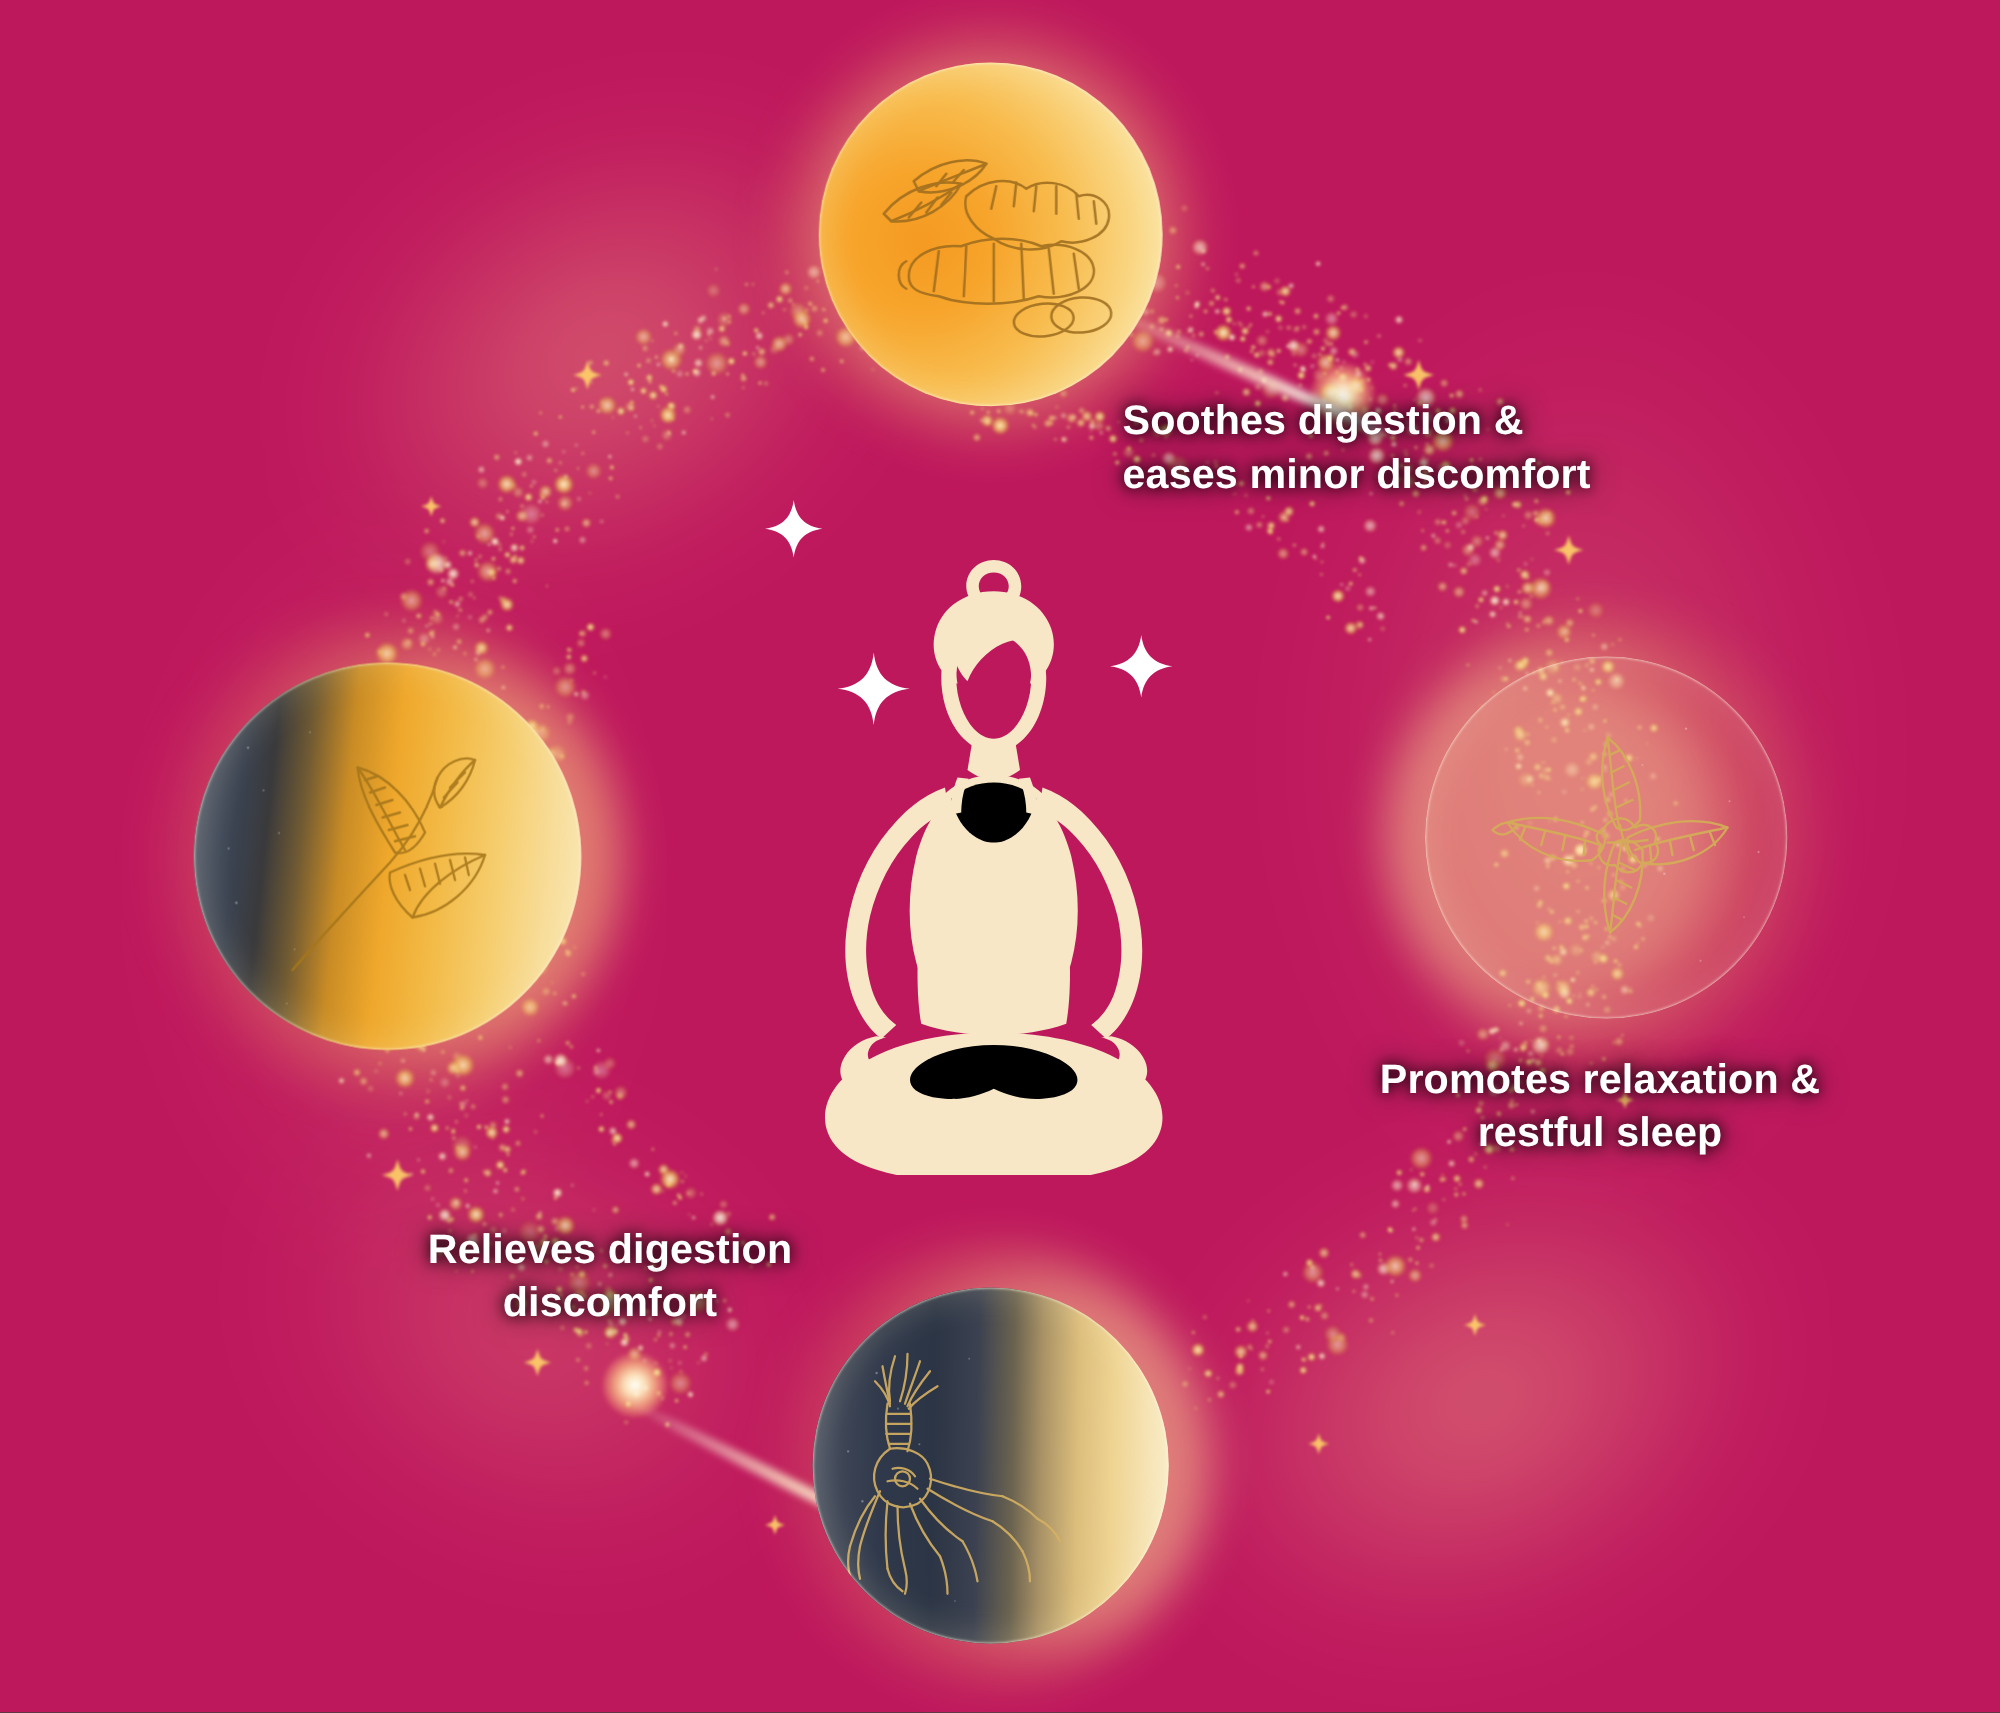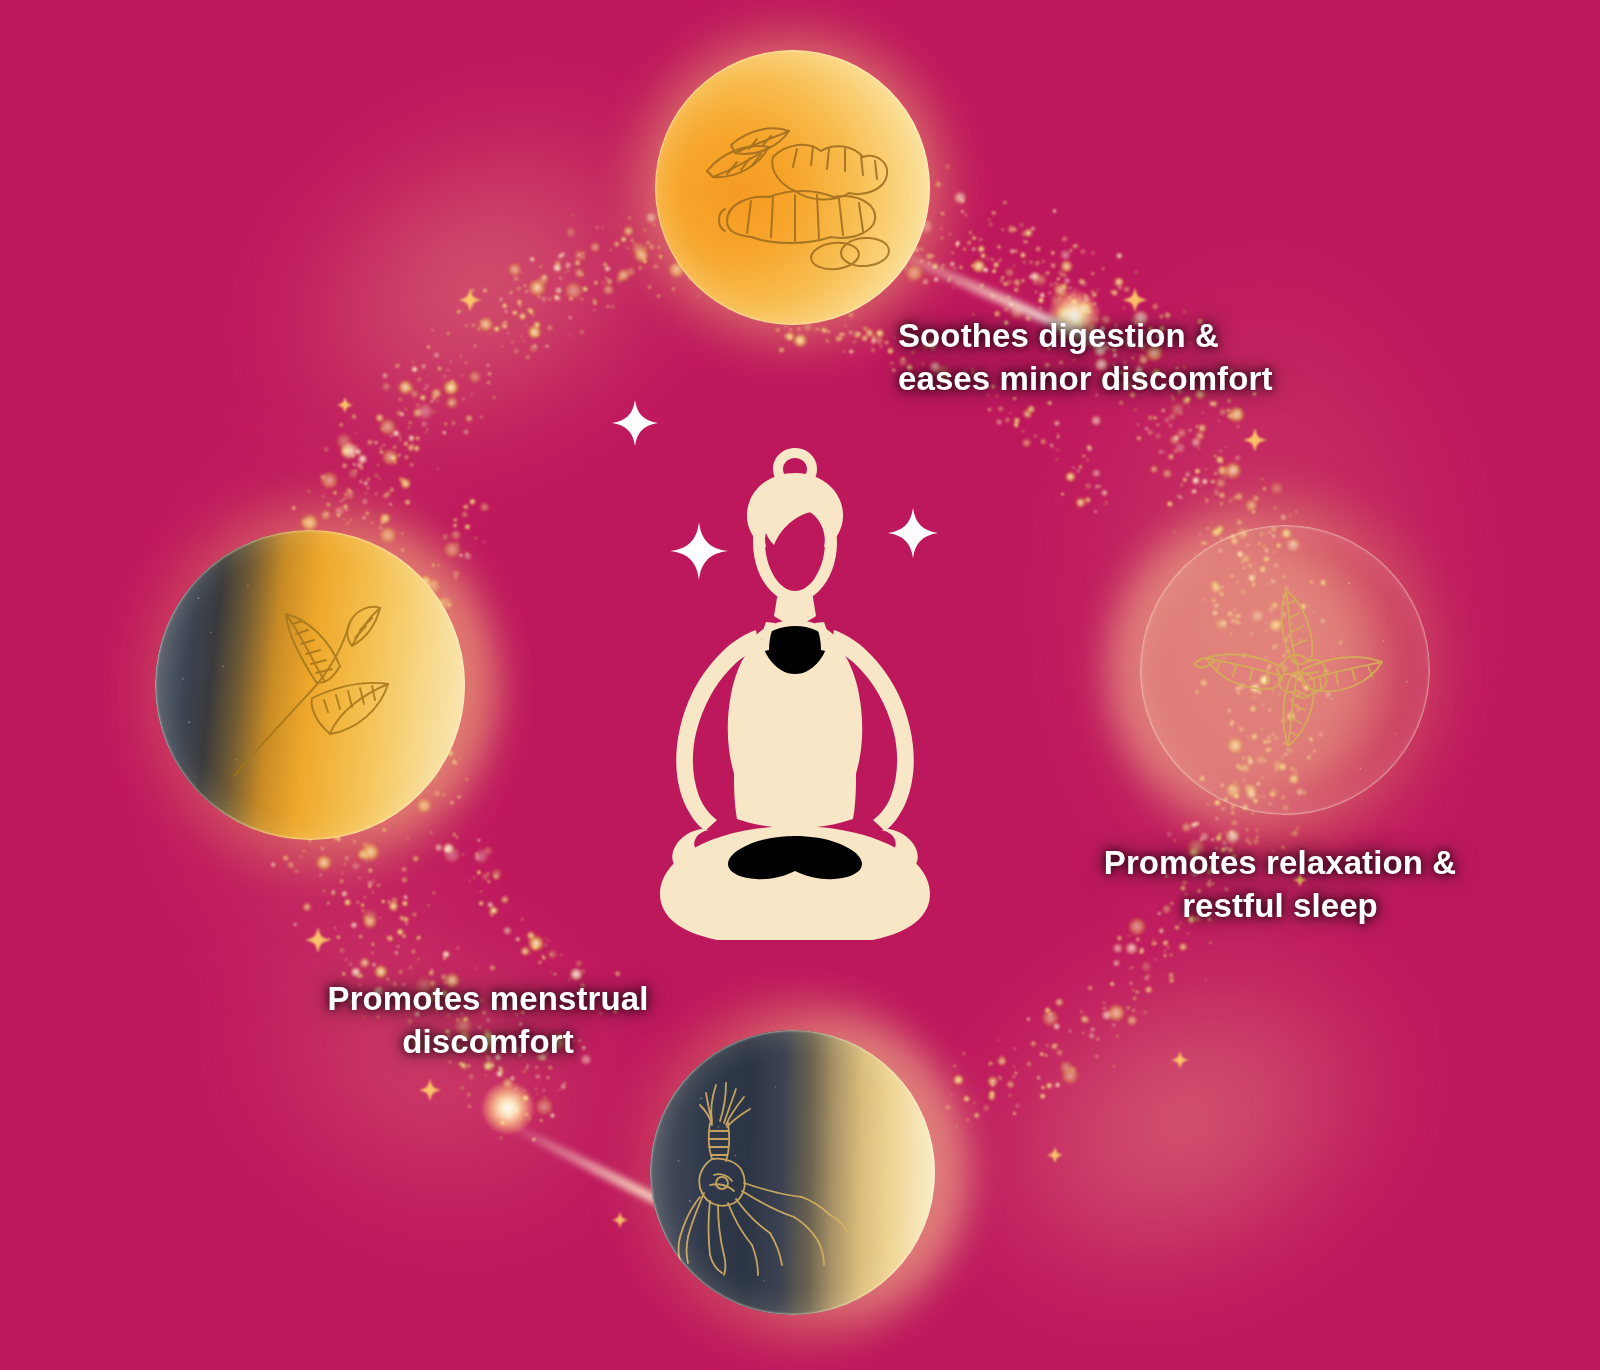--- a/index.html
+++ b/index.html
@@ -2306,7 +2306,7 @@
   <div class="label" style="left:1070px; top:824px; width:420px; text-align:center;margin-top:18px;">Promotes relaxation &amp;
 restful sleep</div>
 
-  <div class="label" style="left:308px; top:978px; width:360px; text-align:center;">Promotes menstrual
+  <div class="label" style="left:308px; top:978px; width:360px; text-align:center;">Relieves digestion
 discomfort</div>
 
 </div>

